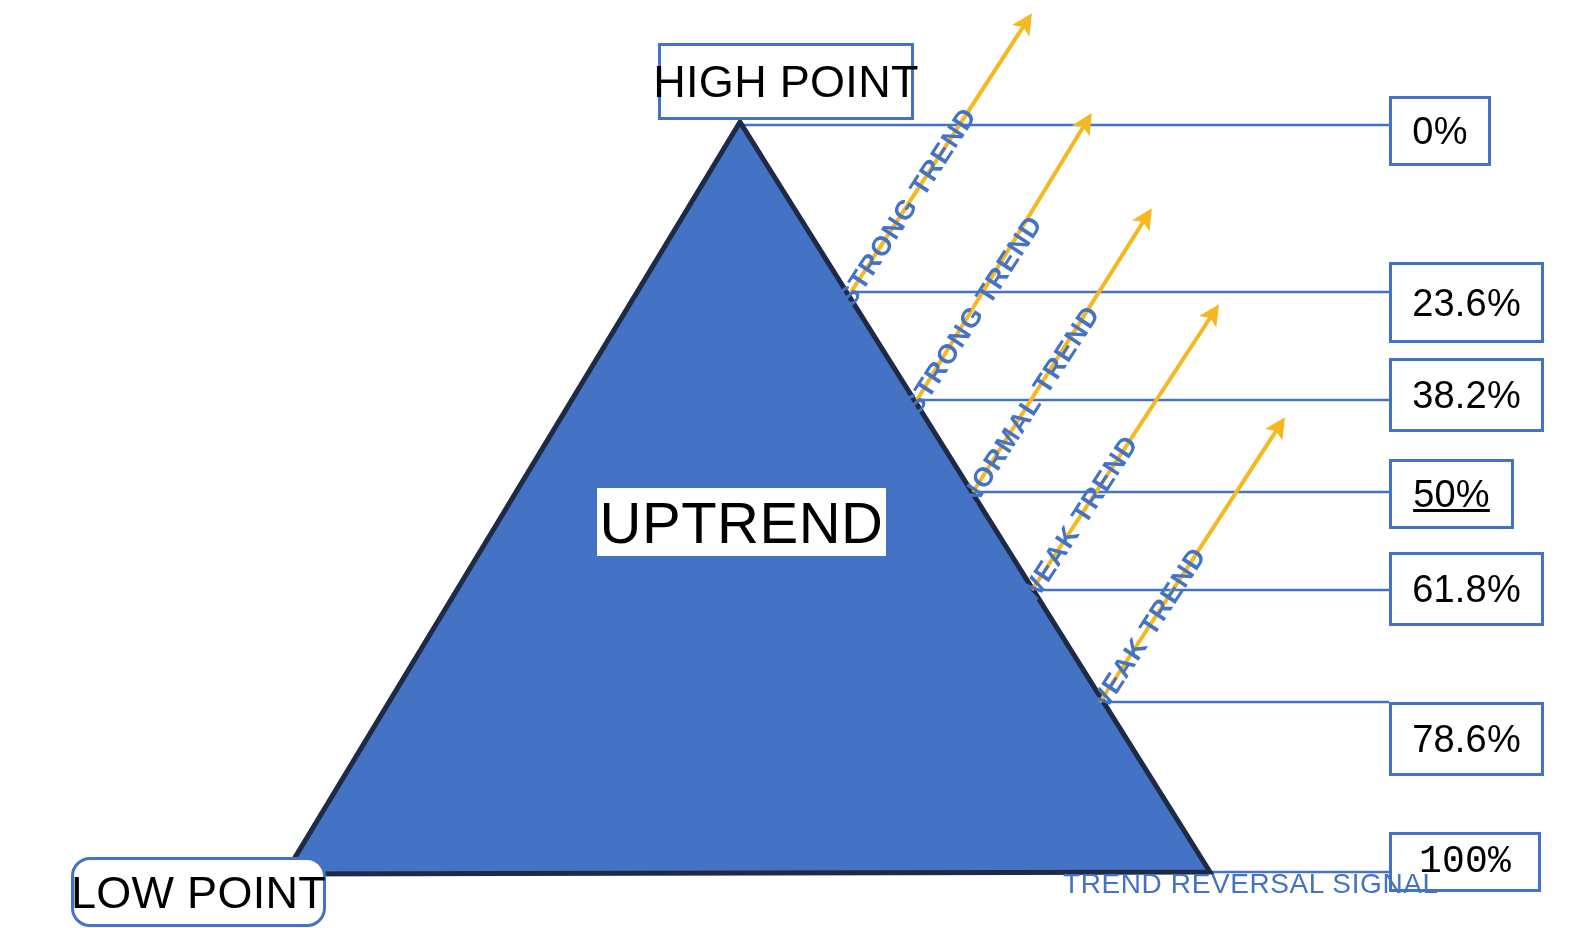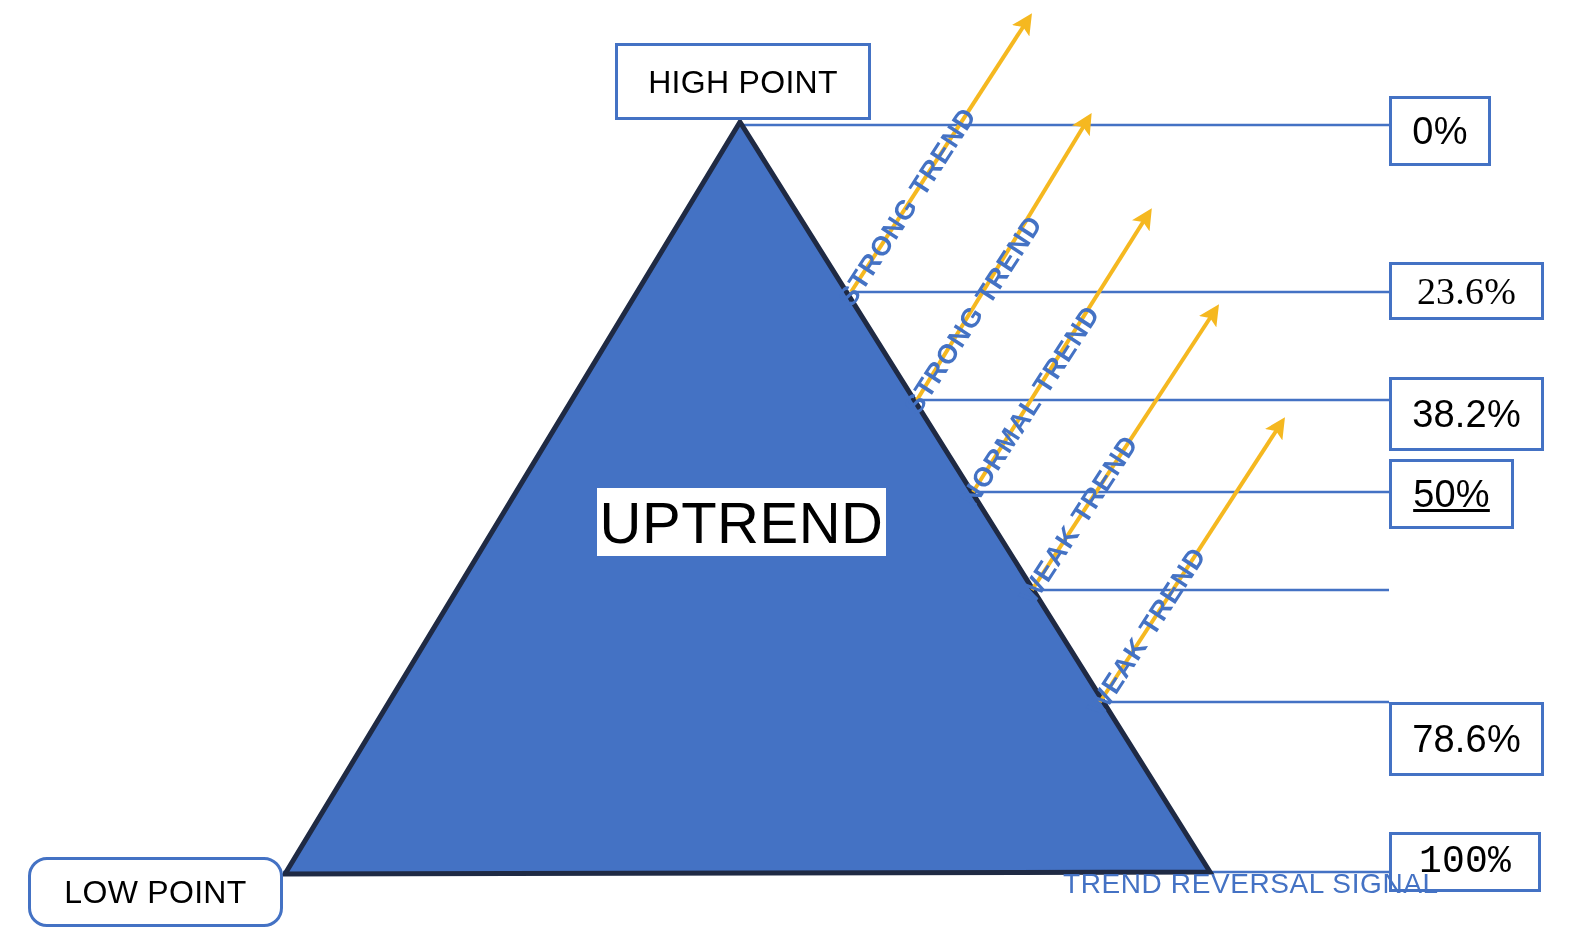--- a/index.html
+++ b/index.html
@@ -45,8 +45,9 @@
     letter-spacing: 0.2px;
   }
   .point-box {
-    font-size: 32px;
+    font-size: 45px;
     letter-spacing: 0.3px;
+    margin-left: 43px;
   }
   
   #box-0    { left: 1389px; top: 96px;  width: 102px; height: 70px; }

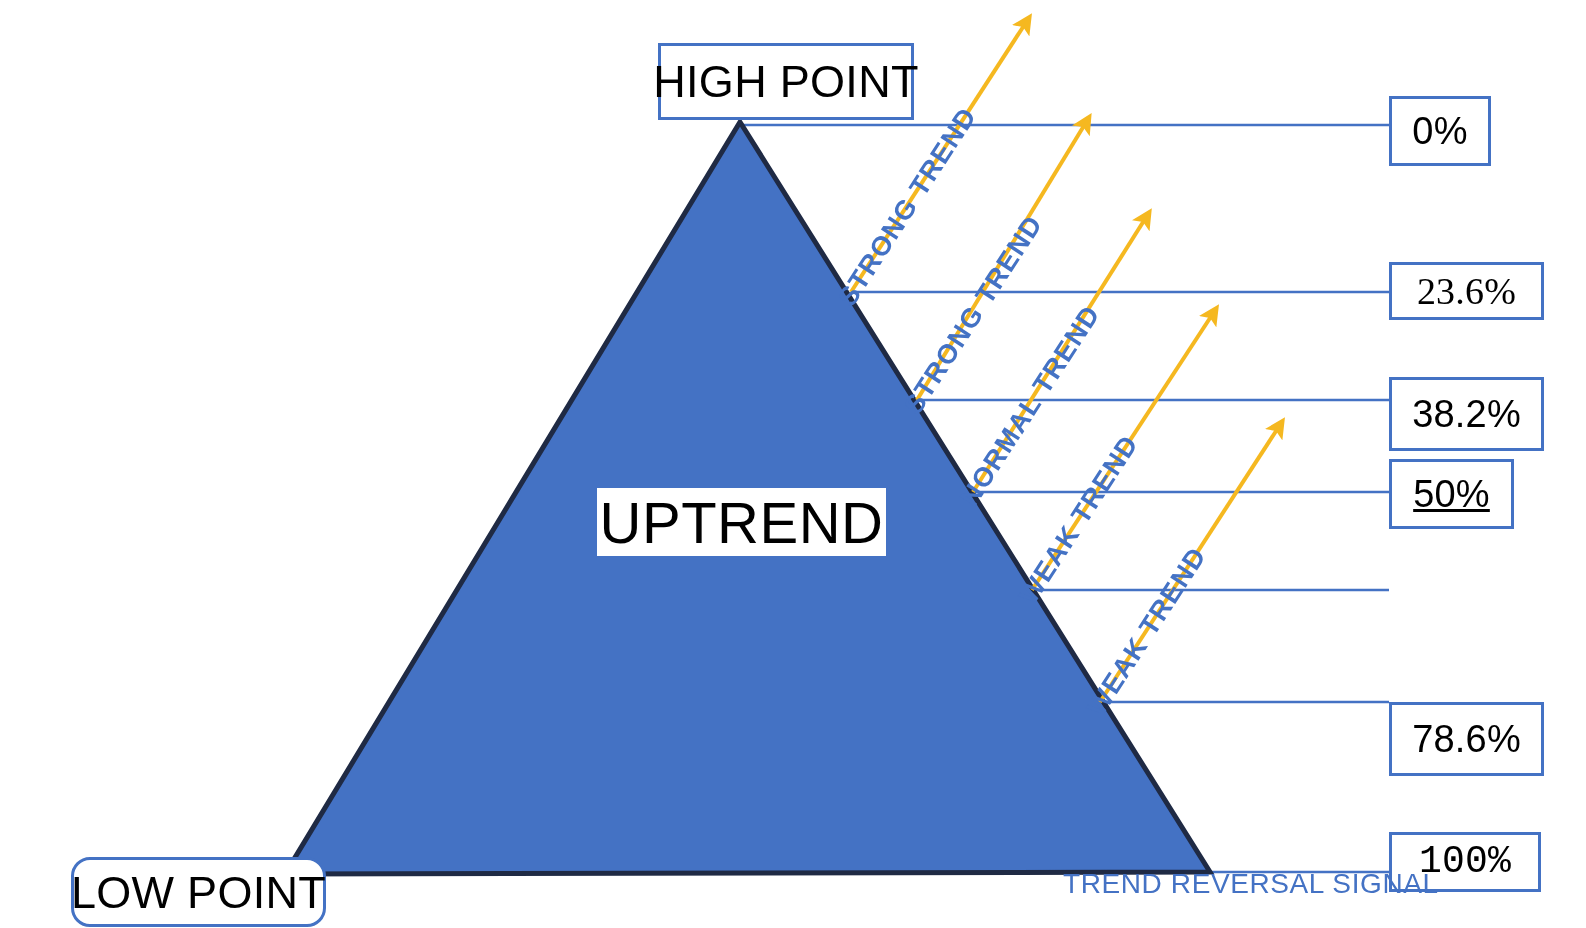--- a/index.html
+++ b/index.html
@@ -51,7 +51,7 @@
   }
   
   #box-0    { left: 1389px; top: 96px;  width: 102px; height: 70px; }
-  #box-236  { left: 1389px; top: 262px; width: 155px; height: 58px; font-family: Liberation Serif, serif; }
+  #box-236  { left: 1389px; top: 262px; width: 155px; height: 81px; }
   #box-382  { left: 1389px; top: 377px; width: 155px; height: 74px; }
   #box-50   { left: 1389px; top: 459px; width: 125px; height: 70px; text-decoration: underline; }
   #box-618  { left: 1389px; top: 552px; width: 155px; height: 74px; }

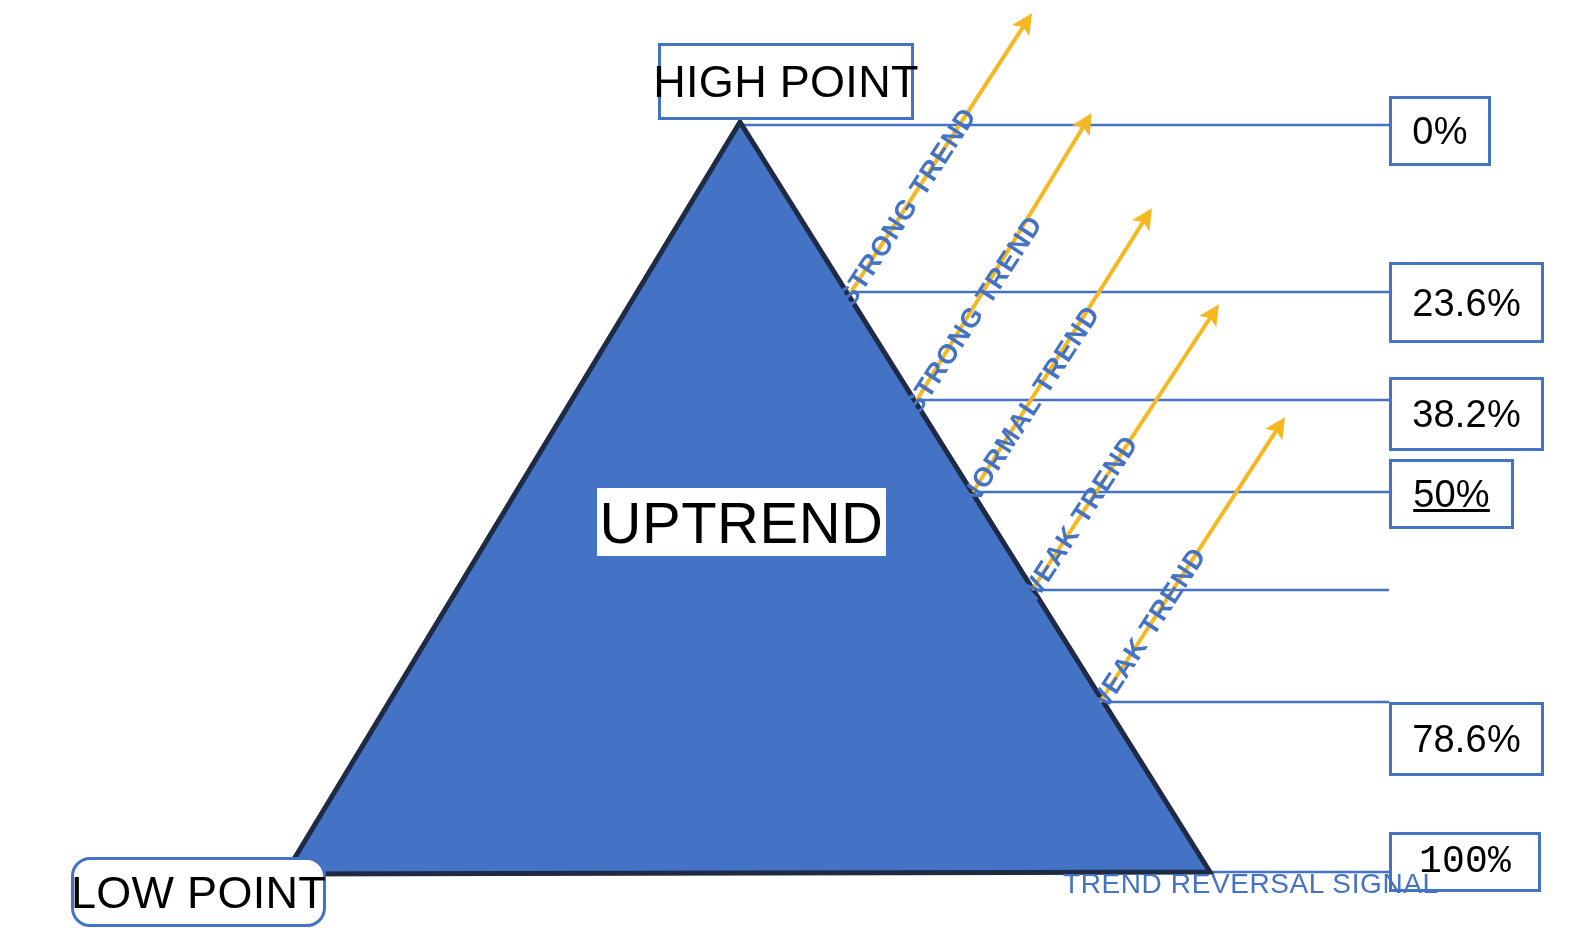--- a/index.html
+++ b/index.html
@@ -52,7 +52,7 @@
   
   #box-0    { left: 1389px; top: 96px;  width: 102px; height: 70px; }
   #box-236  { left: 1389px; top: 262px; width: 155px; height: 81px; }
-  #box-382  { left: 1389px; top: 377px; width: 155px; height: 74px; }
+  #box-382  { left: 1389px; top: 358px; width: 155px; height: 74px; }
   #box-50   { left: 1389px; top: 459px; width: 125px; height: 70px; text-decoration: underline; }
   #box-618  { left: 1389px; top: 552px; width: 155px; height: 74px; }
   #box-786  { left: 1389px; top: 702px; width: 155px; height: 74px; }

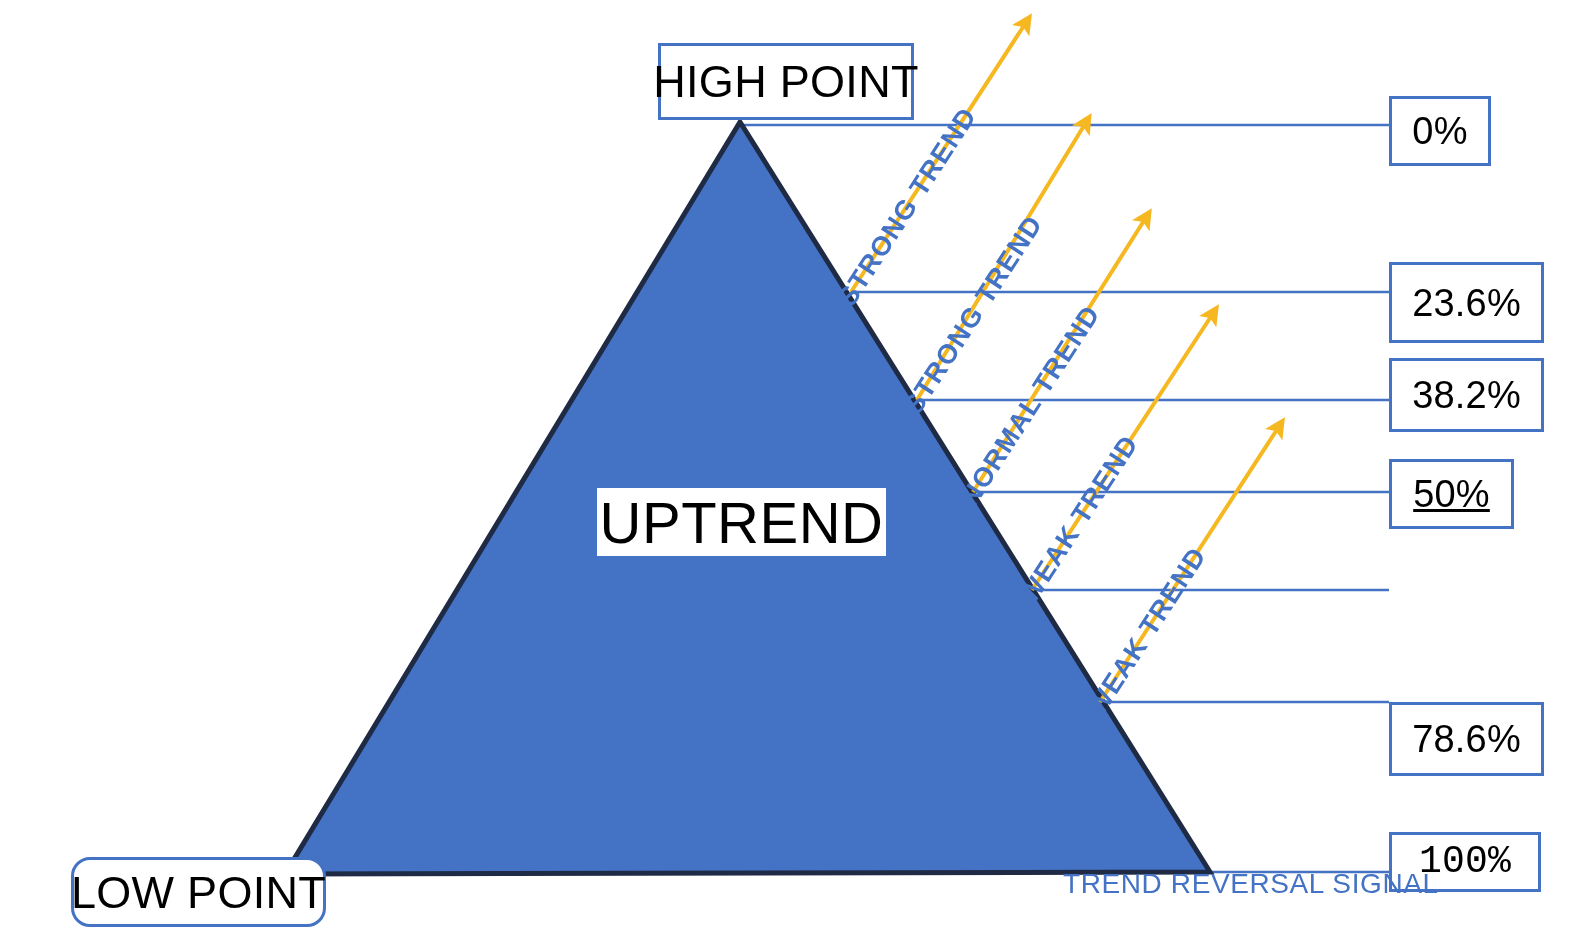--- a/index.html
+++ b/index.html
@@ -162,6 +162,7 @@
 
   <div id="box-50" class="callout pct-box">50%</div>
 
+  <div id="box-618" class="callout pct-box">61.8%</div>
 
   <div id="box-786" class="callout pct-box">78.6%</div>
 

